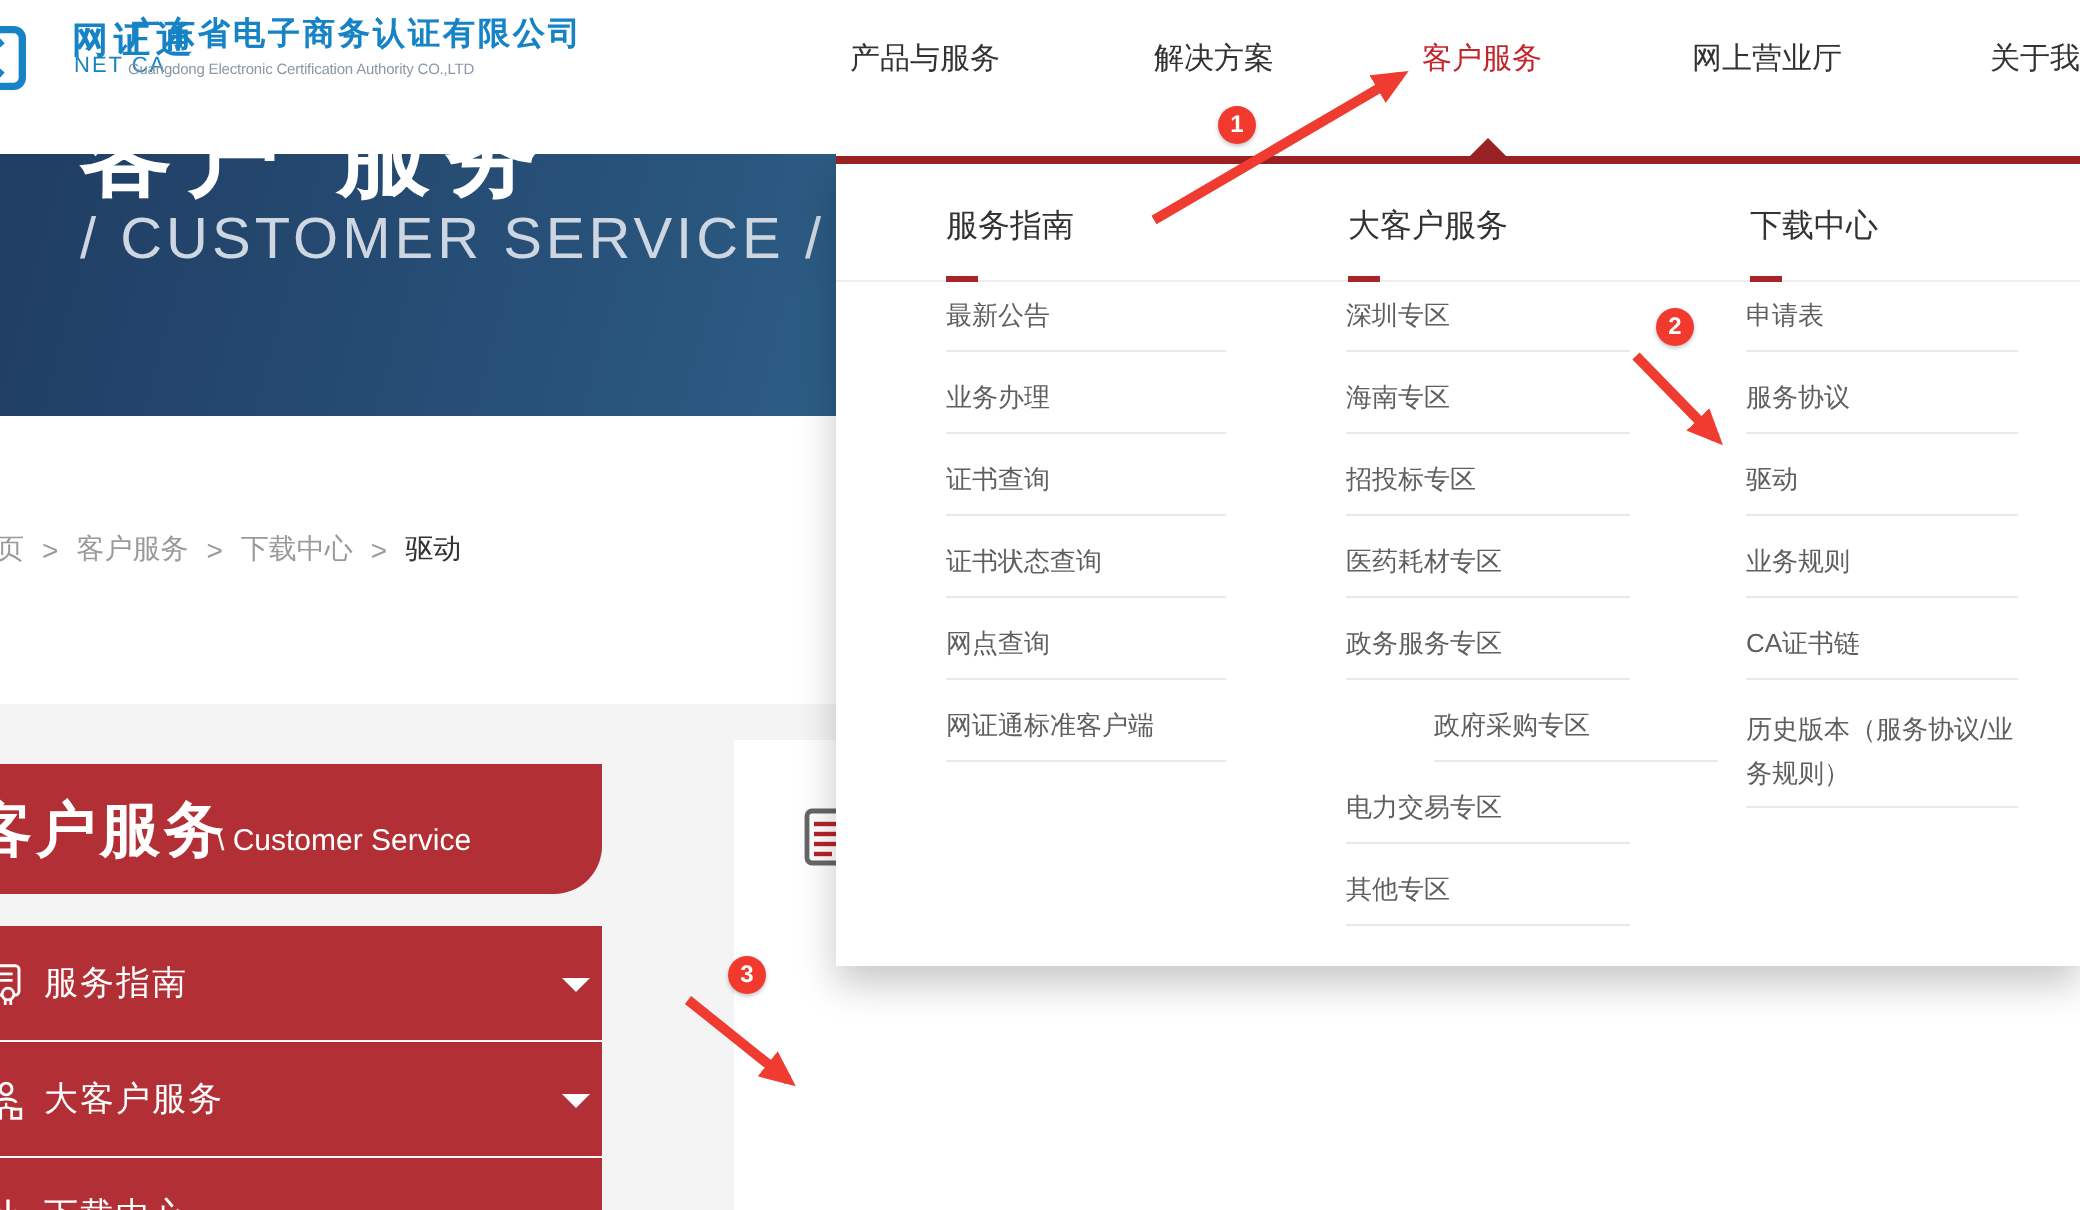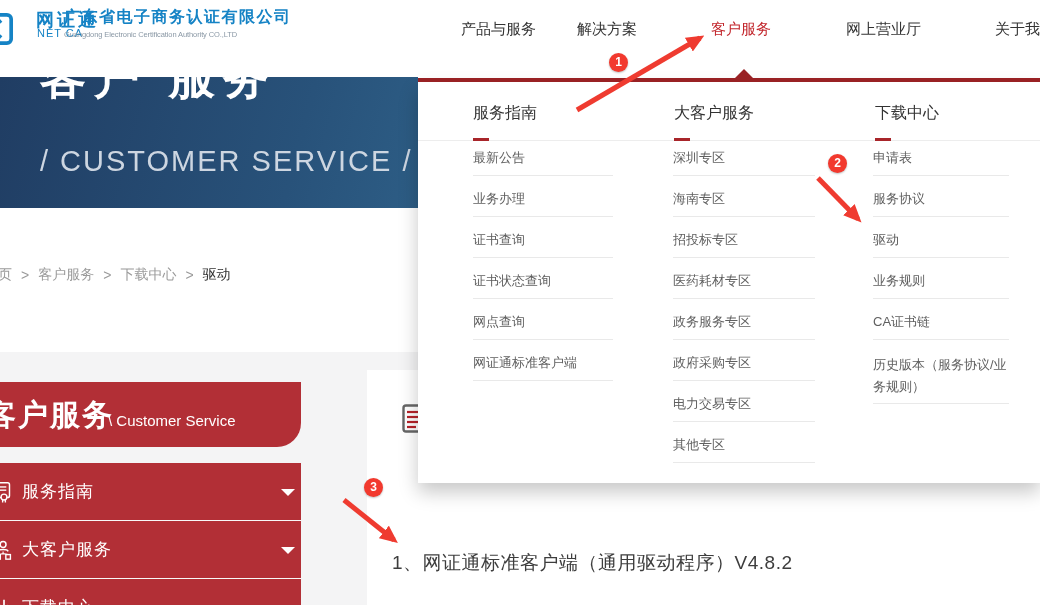--- a/index.html
+++ b/index.html
@@ -72,7 +72,7 @@
   <div class="abs company-cn">广东省电子商务认证有限公司</div>
   <div class="abs company-en">Guangdong Electronic Certification Authority CO.,LTD</div>
 
-  <div class="abs nav-item" style="left:425px;margin-left:36px;">产品与服务</div>
+  <div class="abs nav-item" style="left:425px;">产品与服务</div>
   <div class="abs nav-item" style="left:577px;">解决方案</div>
   <div class="abs nav-item active" style="left:711px;">客户服务</div>
   <div class="abs nav-item" style="left:846px;">网上营业厅</div>

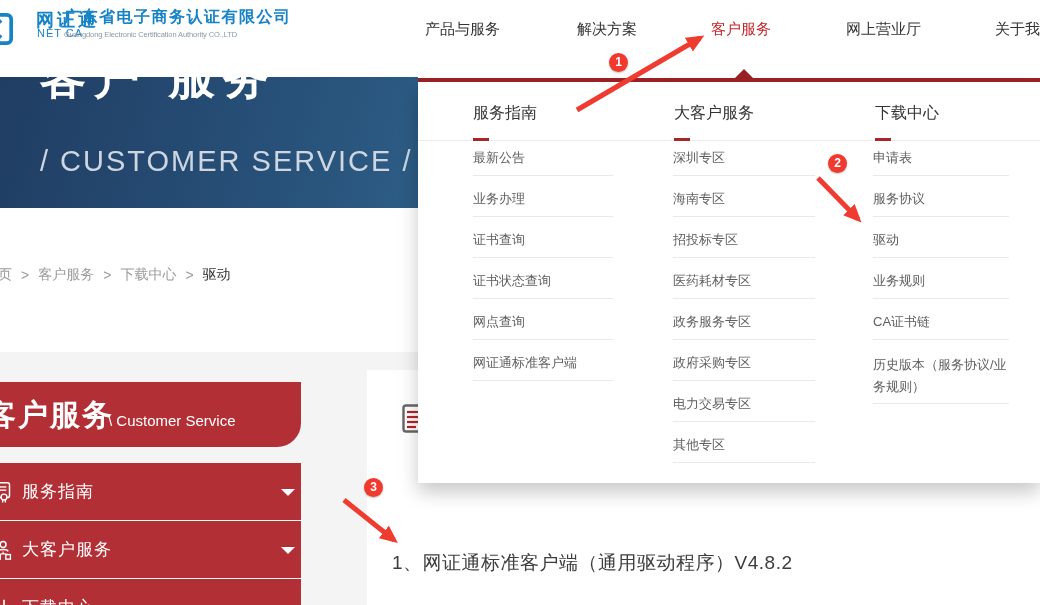--- a/index.html
+++ b/index.html
@@ -19,7 +19,7 @@
   .hero{left:0;top:77px;width:418px;height:131px;overflow:hidden;z-index:1;
         background:linear-gradient(105deg,#203d63 0%,#28527a 70%,#2d5d85 100%);text-decoration:underline;}
   .hero-title{position:absolute;left:40px;top:-30px;font-size:46px;font-weight:bold;color:#fff;letter-spacing:8px;white-space:nowrap;}
-  .hero-sub{position:absolute;left:40px;top:27px;font-size:29px;font-weight:300;color:#cdd6e1;letter-spacing:2px;white-space:nowrap;margin-top:41px;}
+  .hero-sub{position:absolute;left:40px;top:27px;font-size:29px;font-weight:300;color:#cdd6e1;letter-spacing:2px;white-space:nowrap;}
   
   .breadcrumb{left:-16px;top:266px;display:flex;align-items:center;font-size:14px;color:#9a9a9a;z-index:1;white-space:nowrap;}
   .breadcrumb span{margin-right:9px;}

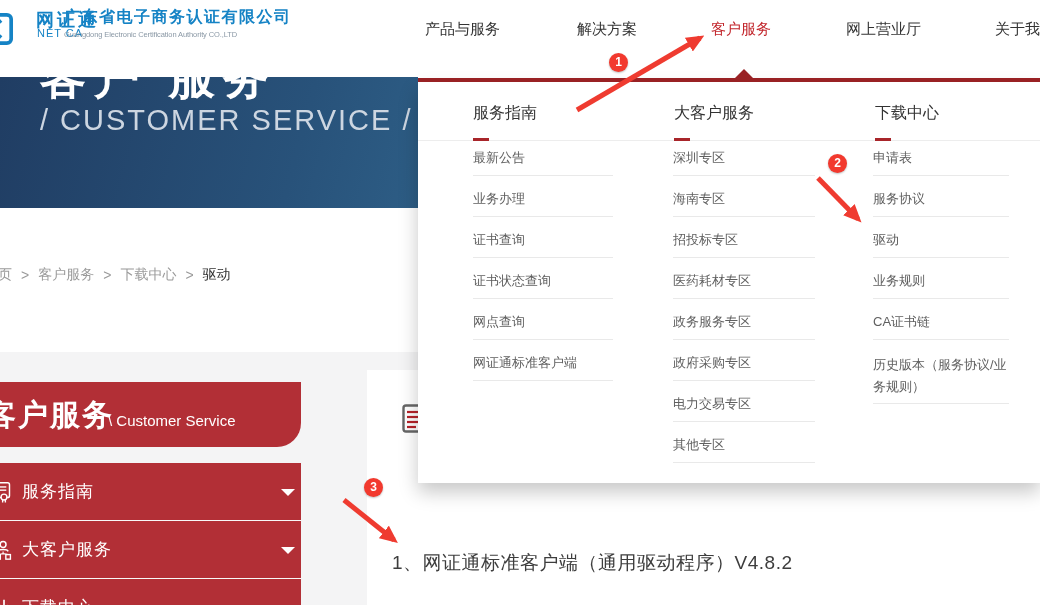--- a/index.html
+++ b/index.html
@@ -171,7 +171,7 @@
 <div class="abs mm-item c2" style="top:231px;">招投标专区</div>
 <div class="abs mm-item c2" style="top:272px;">医药耗材专区</div>
 <div class="abs mm-item c2" style="top:313px;">政务服务专区</div>
-<div class="abs mm-item c2" style="top:354px;">政府采购专区</div>
+<div class="abs mm-item c2" style="top:354px;margin-left:44px;">政府采购专区</div>
 <div class="abs mm-item c2" style="top:395px;">电力交易专区</div>
 <div class="abs mm-item c2" style="top:436px;">其他专区</div>
 

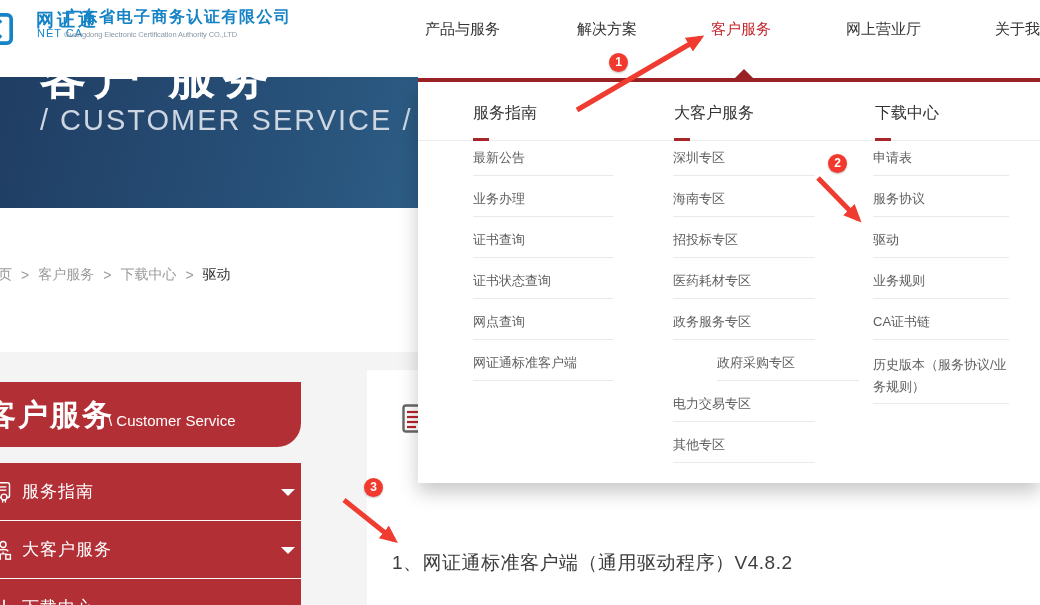--- a/index.html
+++ b/index.html
@@ -104,7 +104,6 @@
     <line x1="5" y1="18" x2="19" y2="18" stroke="#b5232a" stroke-width="2.2"></line>
     <line x1="5" y1="23" x2="14" y2="23" stroke="#b5232a" stroke-width="2.2"></line>
   </svg>
-  <div class="download-line">1、网证通标准客户端（通用驱动程序）V4.8.2</div>
 </div>
 
 <div class="abs side-head">

